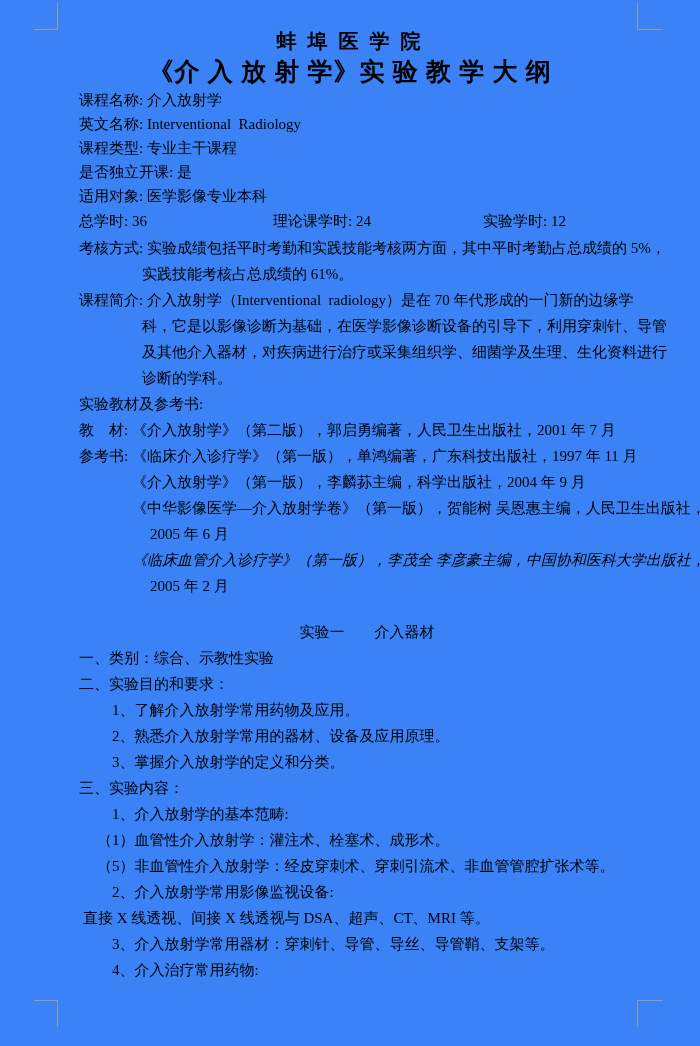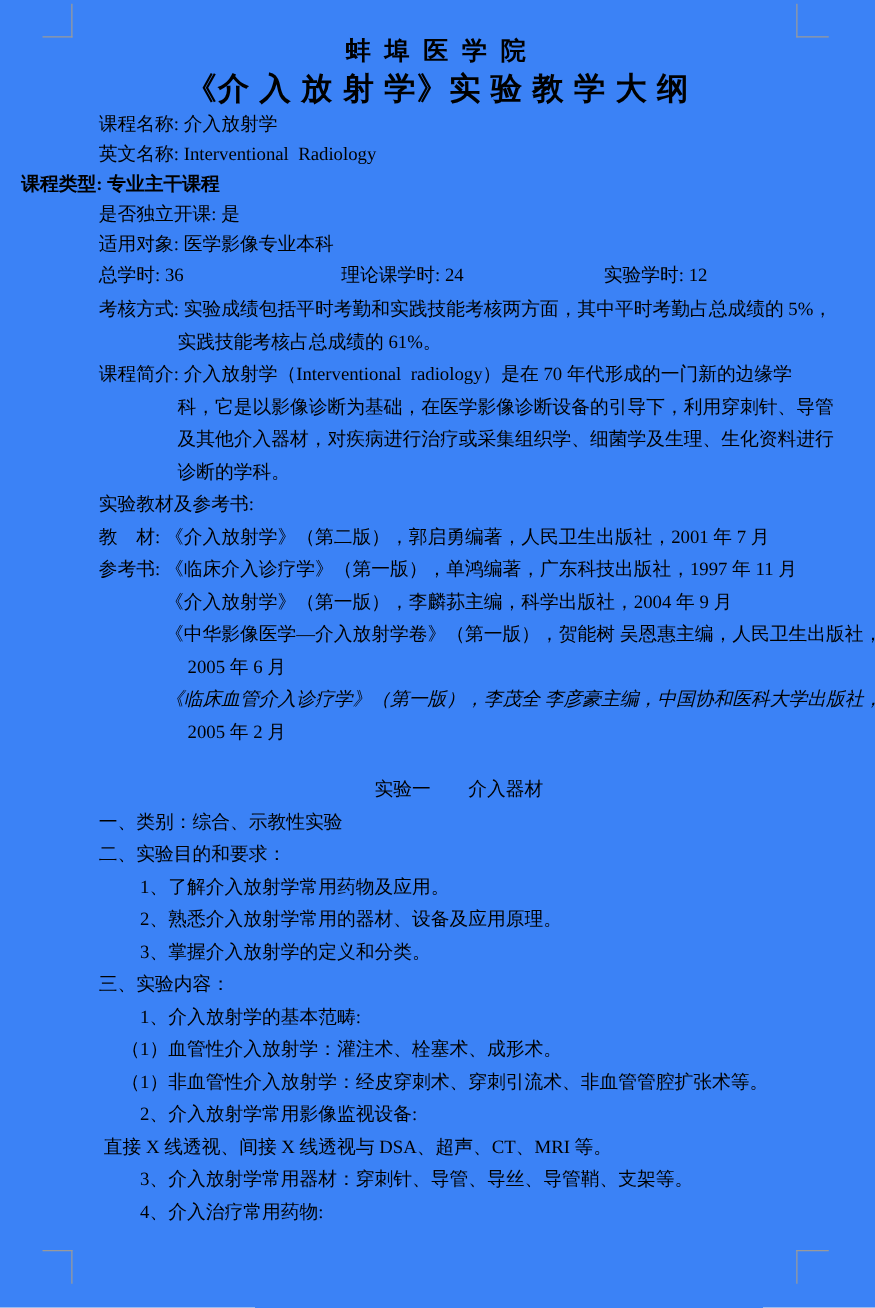--- a/index.html
+++ b/index.html
@@ -61,7 +61,7 @@
   <div id="body-lines">
       <div class="line" style="height: 24px; line-height: 24px;"><span style="margin-left: 62px;">课程名称: 介入放射学</span></div>
       <div class="line" style="height: 24px; line-height: 24px;"><span style="margin-left: 62px;">英文名称: Interventional  Radiology</span></div>
-      <div class="line" style="height: 24px; line-height: 24px;"><span style=" font-weight: bold;">课程类型: 专业主干课程</span></div>
+      <div class="line" style="height: 24px; line-height: 24px;"><span style="margin-left: 62px;">课程类型: 专业主干课程</span></div>
       <div class="line" style="height: 24px; line-height: 24px;"><span style="margin-left: 62px;">是否独立开课: 是</span></div>
       <div class="line" style="height: 24px; line-height: 24px;"><span style="margin-left: 62px; text-align: center;">适用对象: 医学影像专业本科</span></div>
       <div class="line" style="height: 27px; line-height: 27px;"><span class="seg" style="left: 62px;">总学时: 36</span><span class="seg" style="left: 256px;">理论课学时: 24</span><span class="seg" style="left: 466px;">实验学时: 12</span></div>

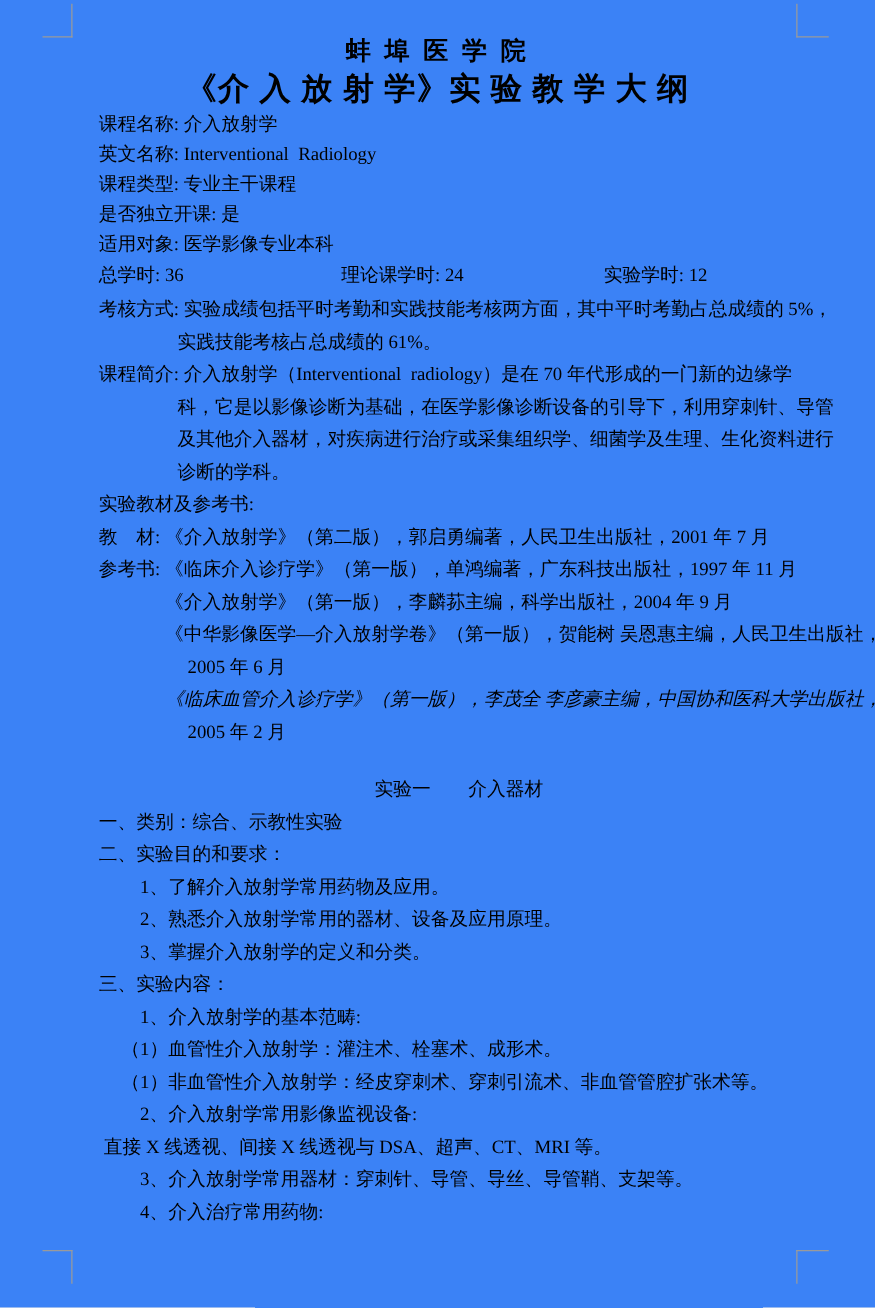--- a/index.html
+++ b/index.html
@@ -89,7 +89,7 @@
       <div class="line"><span style="margin-left: 62px;">三、实验内容：</span></div>
       <div class="line"><span style="margin-left: 95px;">1、介入放射学的基本范畴:</span></div>
       <div class="line"><span style="margin-left: 80px;">（1）血管性介入放射学：灌注术、栓塞术、成形术。</span></div>
-      <div class="line"><span style="margin-left: 80px;">（1）非血管性介入放射学：经皮穿刺术、穿刺引流术、非血管管腔扩张术等。</span></div>
+      <div class="line"><span style="margin-left: 80px;">（5）非血管性介入放射学：经皮穿刺术、穿刺引流术、非血管管腔扩张术等。</span></div>
       <div class="line"><span style="margin-left: 95px;">2、介入放射学常用影像监视设备:</span></div>
       <div class="line"><span style="margin-left: 66px;">直接 X 线透视、间接 X 线透视与 DSA、超声、CT、MRI 等。</span></div>
       <div class="line"><span style="margin-left: 95px;">3、介入放射学常用器材：穿刺针、导管、导丝、导管鞘、支架等。</span></div>

